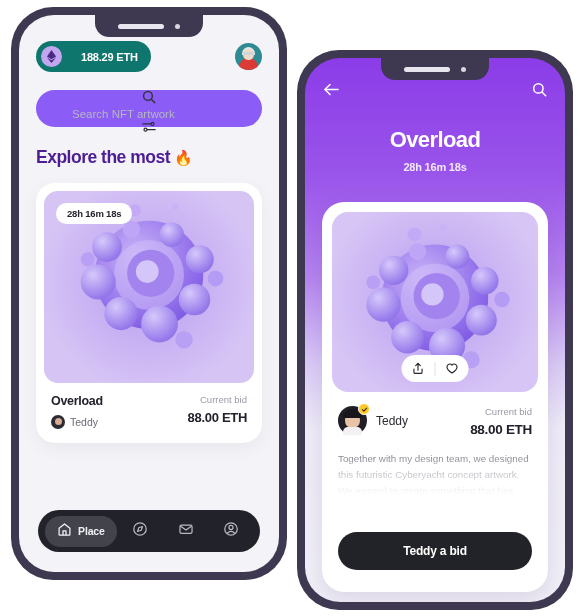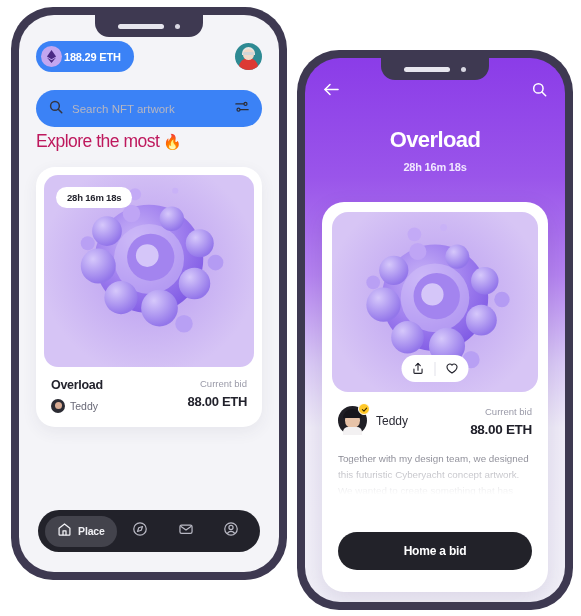--- a/index.html
+++ b/index.html
@@ -77,8 +77,8 @@
   .eth-pill {
     display: flex;
     align-items: center;
-    gap: 2px;
-    background: #3b82f6;
+    gap: 19px;
+    background: #0f766e;
     border-radius: 20px;
     padding: 5px 13px 5px 5px;
   }

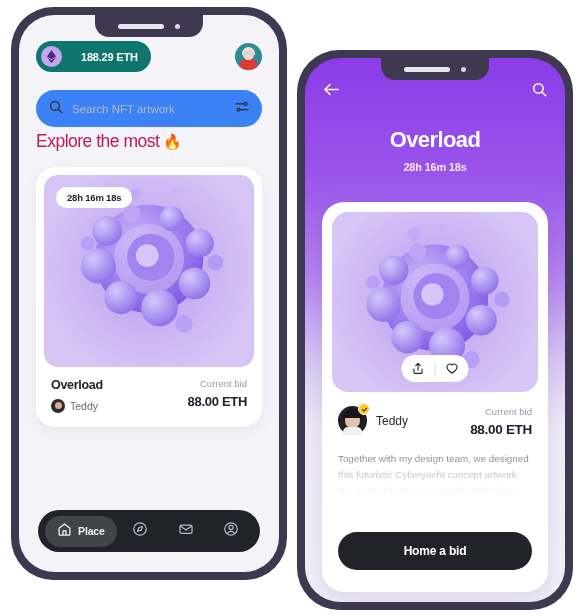--- a/index.html
+++ b/index.html
@@ -111,12 +111,12 @@
   .searchbar {
     margin-top: 18px;
     height: 37px;
-    background: #3b82f6;
+    background: #8b5cf6;
     border-radius: 19px;
     display: flex;
     align-items: center;
     padding: 0 13px;
-    gap: 9px;
+    flex-direction: column;
   }
   .search-input {
     flex: 1;

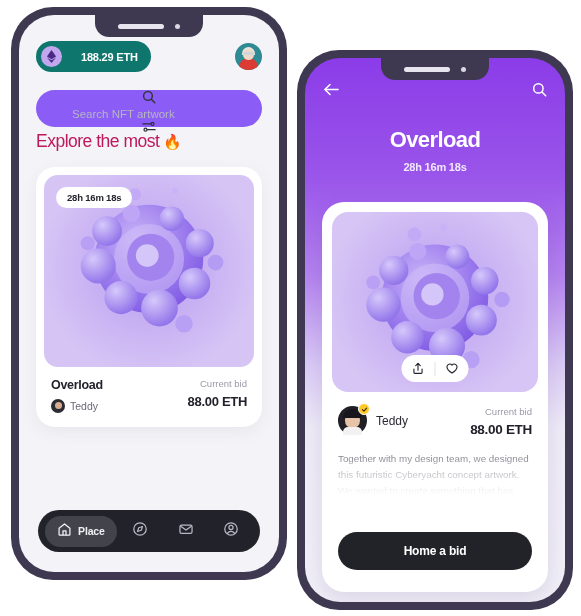--- a/index.html
+++ b/index.html
@@ -131,10 +131,10 @@
 
   
   .headline {
-    margin-top: 3px;
+    margin-top: 19px;
     font-size: 17.5px;
-    font-weight: normal;
-    color: #be185d;
+    font-weight: bold;
+    color: #4c1d95;
     line-height: 1.28;
     letter-spacing: -0.5px;
   }

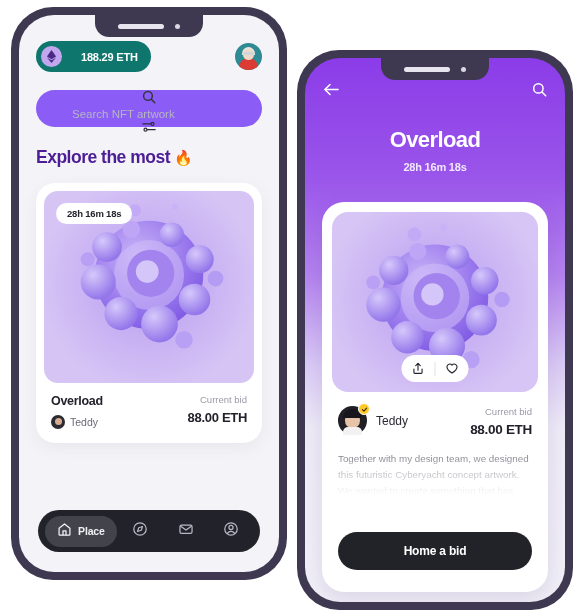--- a/index.html
+++ b/index.html
@@ -566,7 +566,7 @@
 
       <div class="description">Together with my design team, we designed this futuristic Cyberyacht concept artwork. We wanted to create something that has</div>
 
-      <button class="bid-button">Home a bid</button>
+      <button class="bid-button">Teddy a bid</button>
     </div>
   </div>
 </div>

